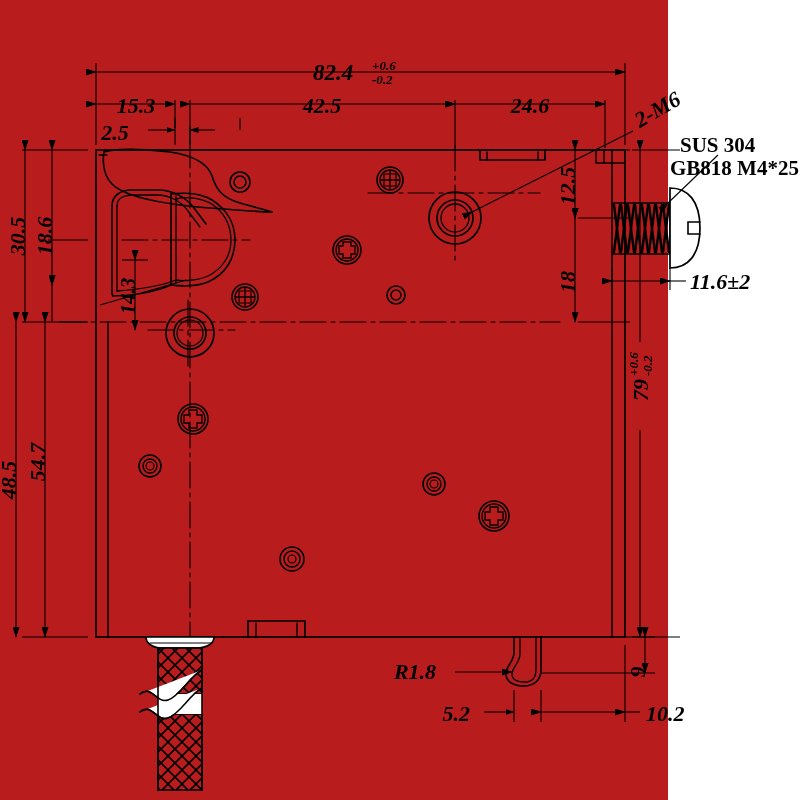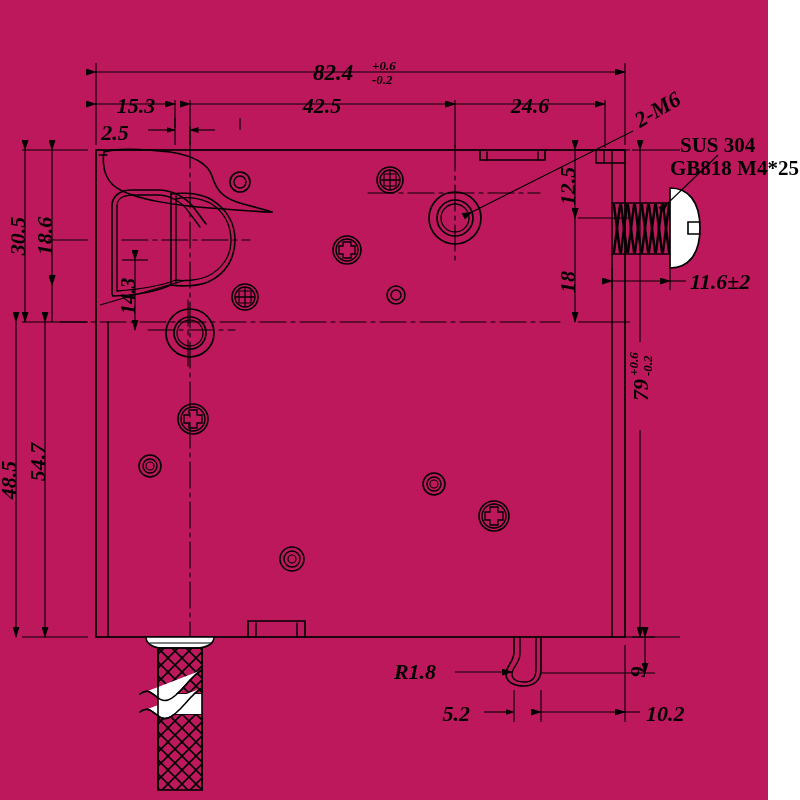--- a/index.html
+++ b/index.html
@@ -6,7 +6,7 @@
   html,body{margin:0;padding:0;background:#ffffff;}
   body{width:800px;height:800px;overflow:hidden;
        font-family:"Liberation Sans", sans-serif;}
-  #sheet{position:relative;width:768px;height:800px;background:#be185d;text-align:center;}
+  #sheet{position:relative;width:668px;height:800px;background:#b91c1c;text-align:center;}
   svg{display:block;}
   .dimtext{font-family:"Liberation Serif", serif;font-style:italic;
            font-weight:700;fill:#000;}

